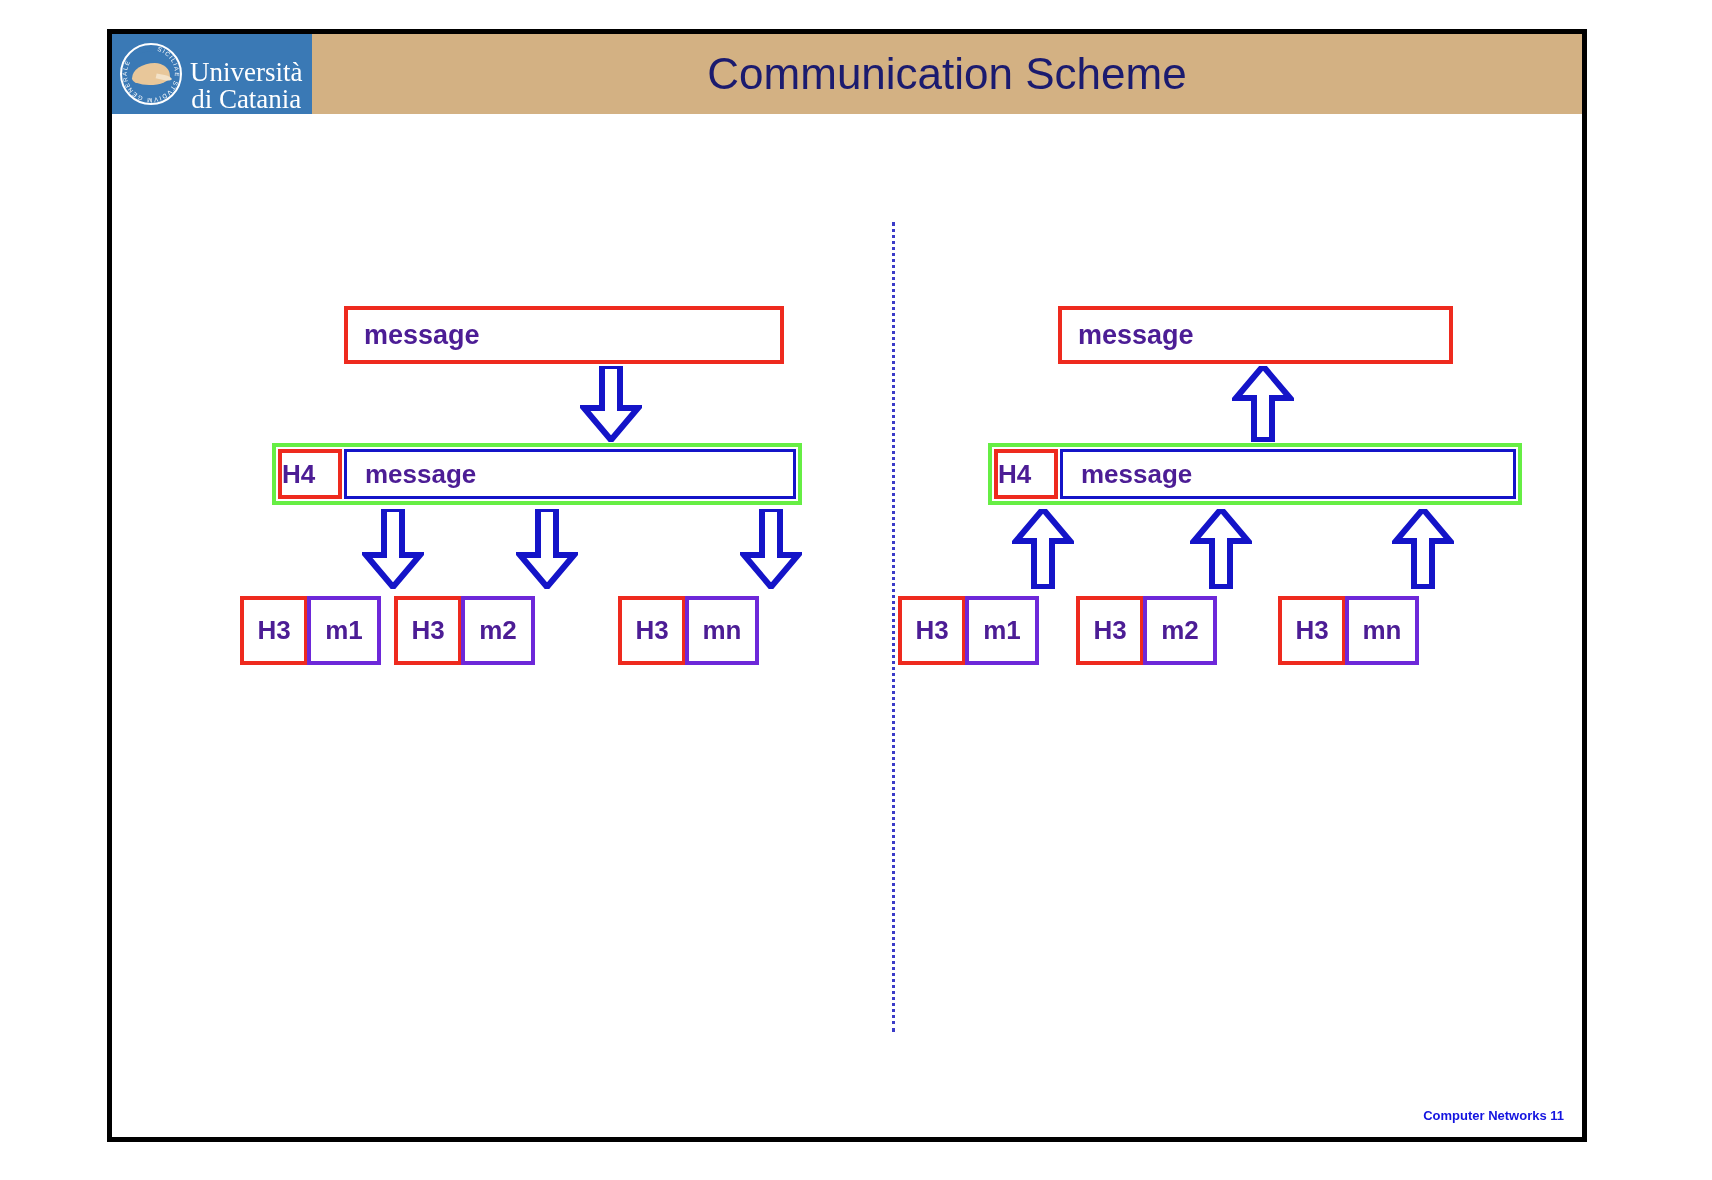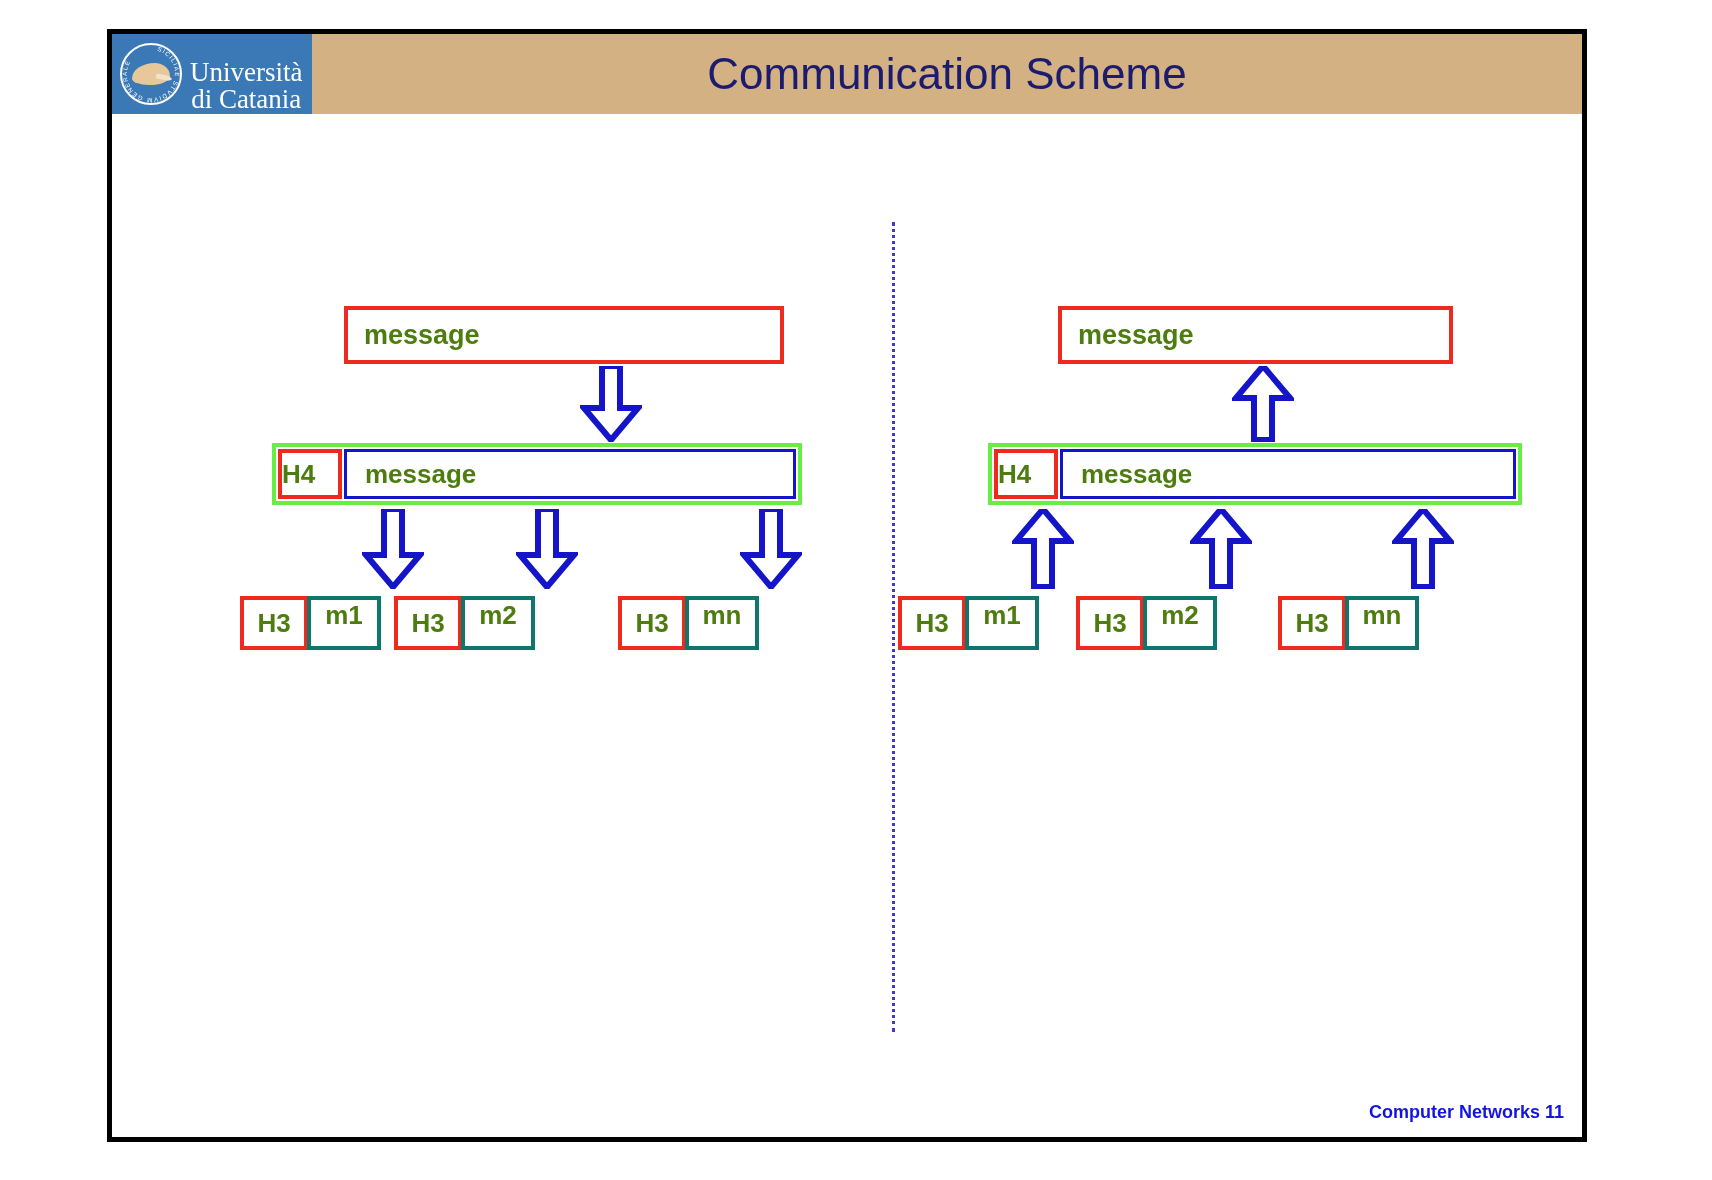--- a/index.html
+++ b/index.html
@@ -149,7 +149,7 @@
   }
   .box-label {
     font-weight: bold;
-    color: #4d7c0f;
+    color: #4c1d95;
     font-size: 26px;
     font-family: "Liberation Sans", sans-serif;
     white-space: nowrap;

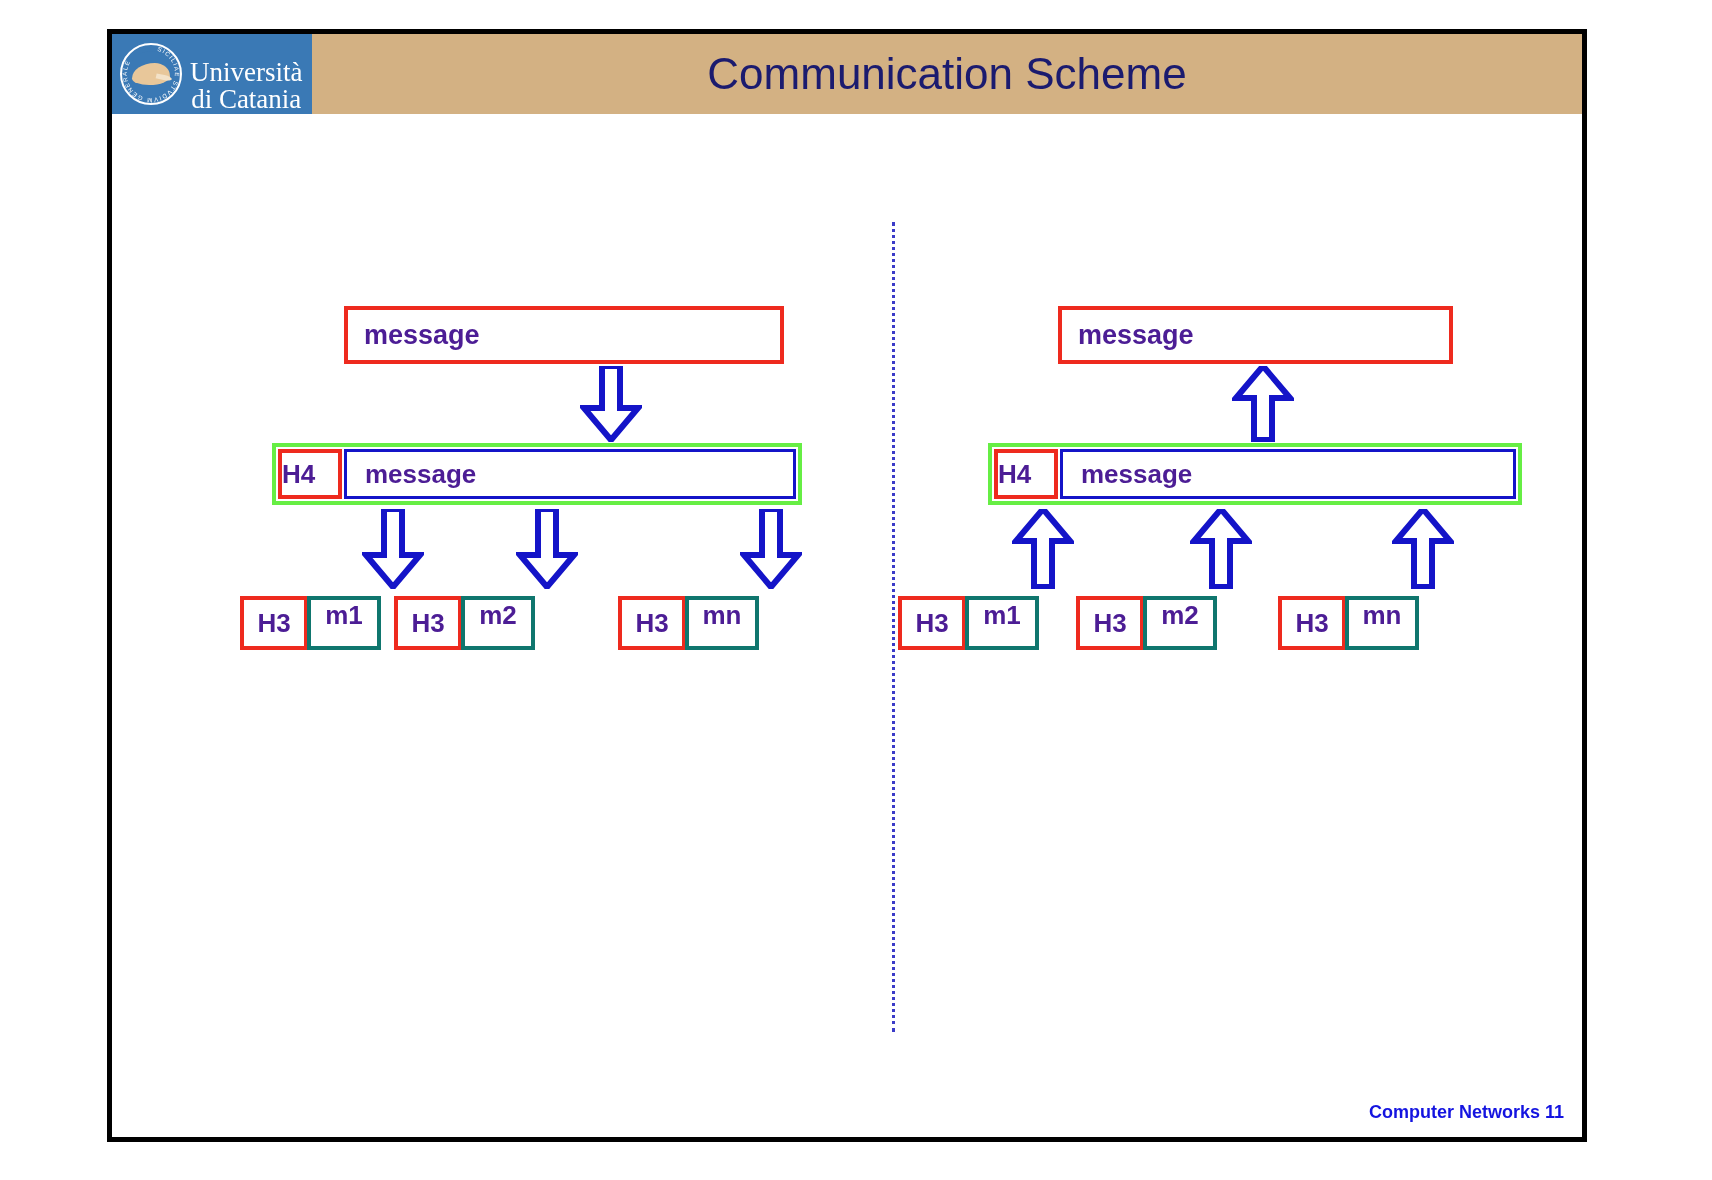--- a/index.html
+++ b/index.html
@@ -200,7 +200,7 @@
   
   .seg {
     position: absolute;
-    height: 54px;
+    height: 69px;
     display: flex;
   }
   .seg .h {

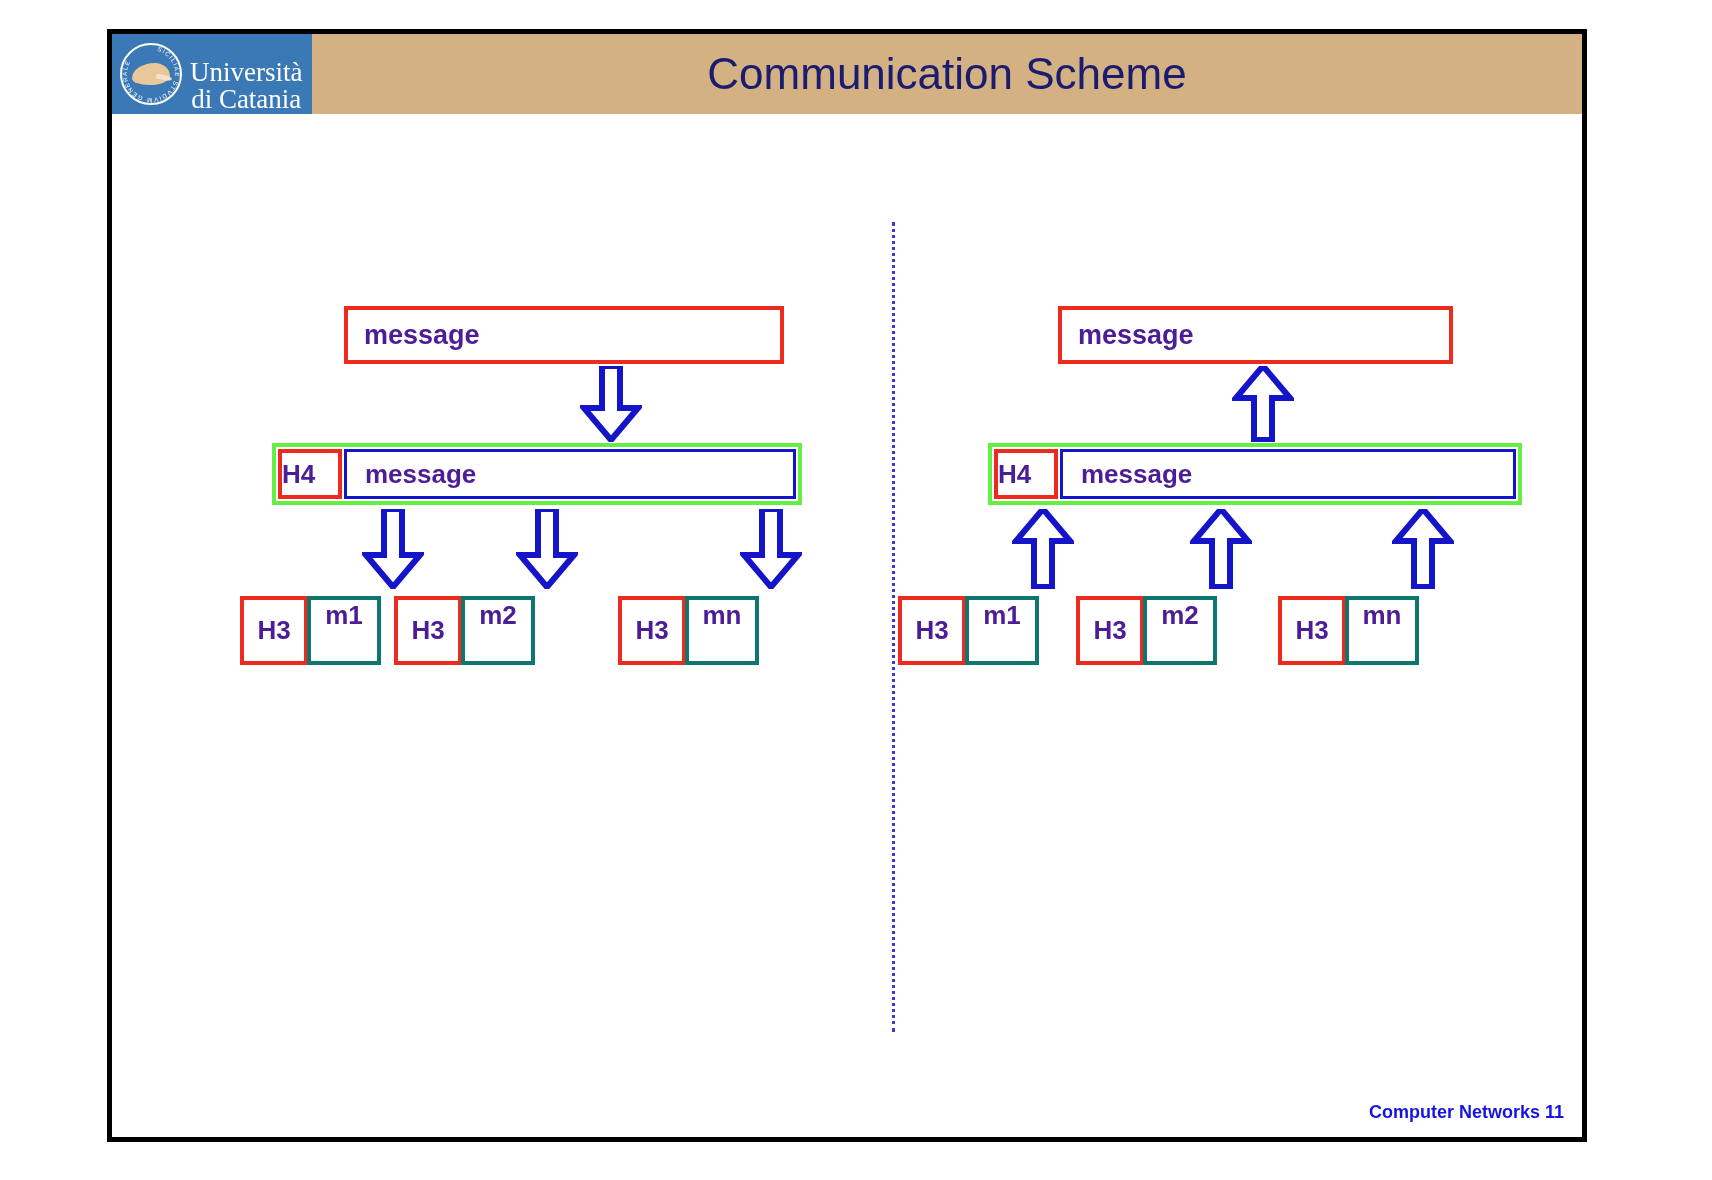--- a/index.html
+++ b/index.html
@@ -214,9 +214,10 @@
   }
   .seg .m {
     width: 74px;
-    border: 4px solid #0f766e;
-    box-sizing: border-box;
-    display: flex;
+    border: 4px solid #6d28d9;
+    box-sizing: border-box;
+    display: flex;
+    align-items: center;
     justify-content: center;
     background: #ffffff;
     margin-left: -1px;

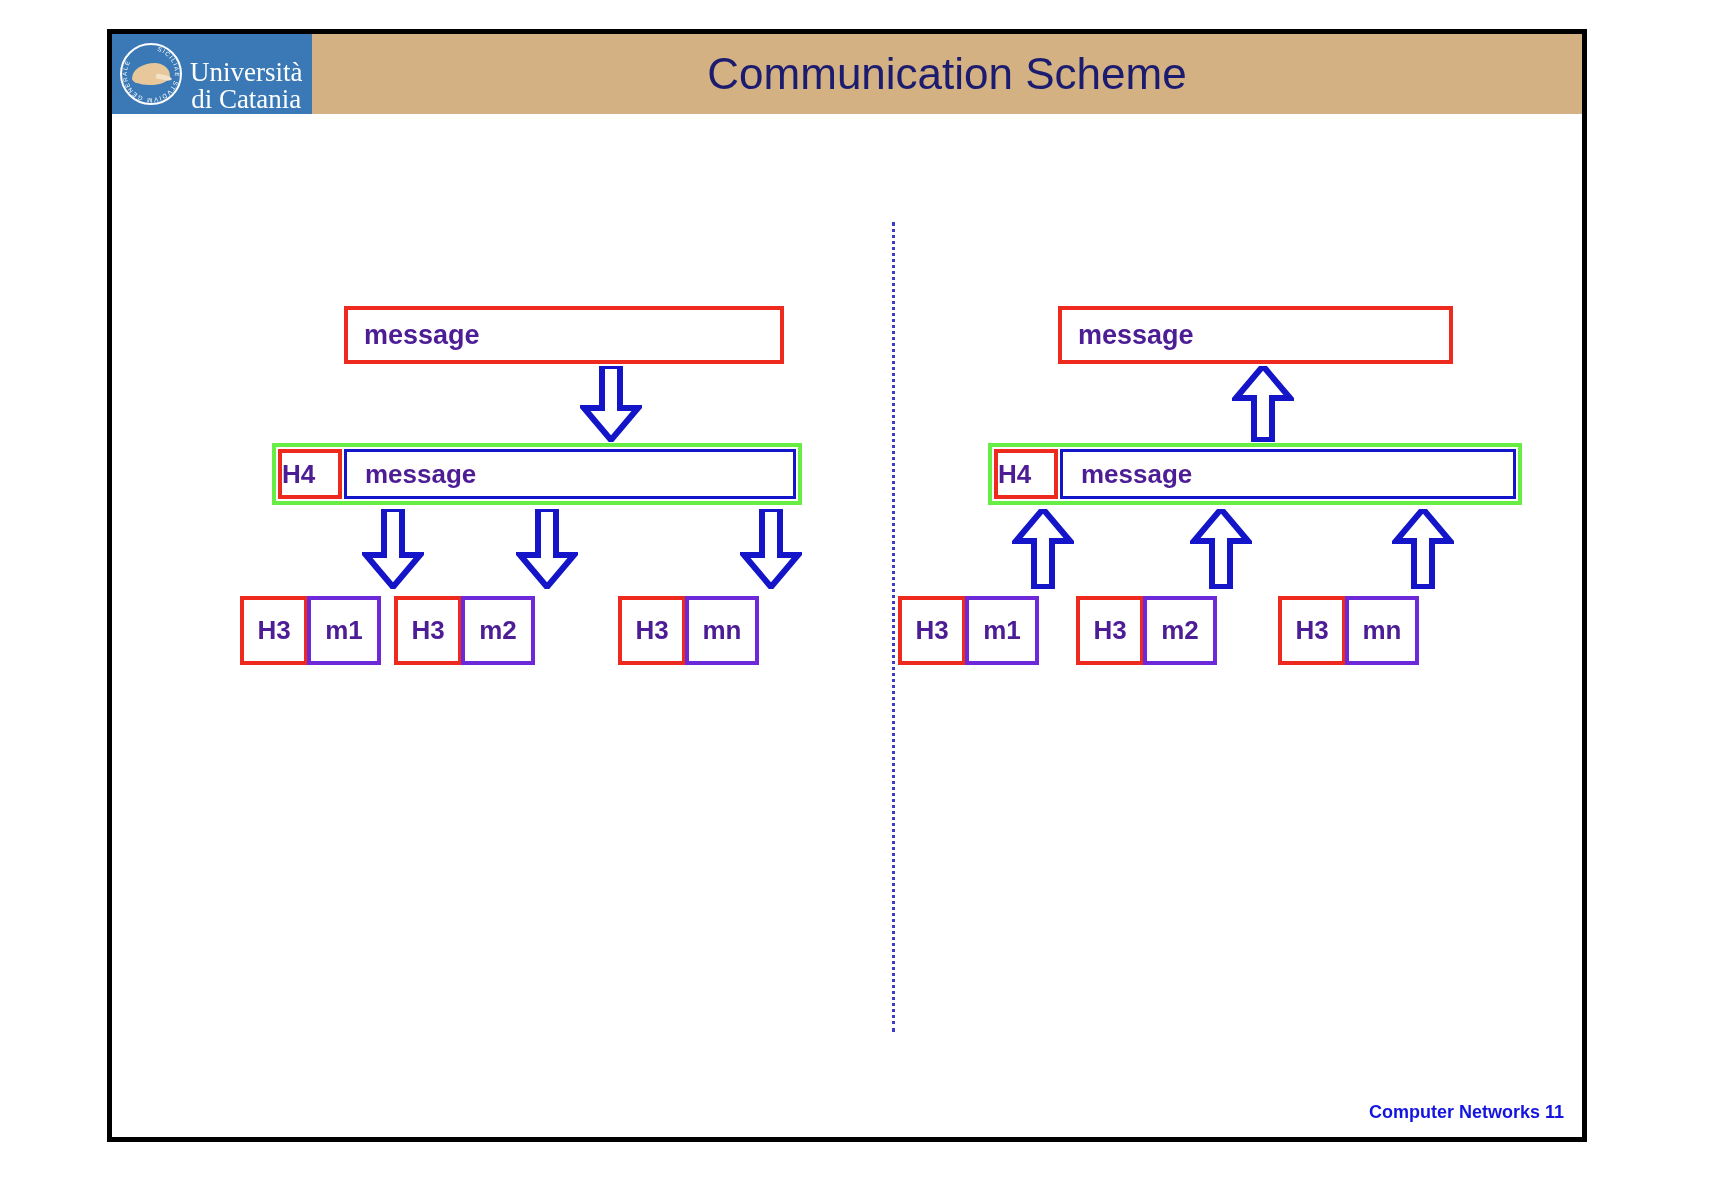--- a/index.html
+++ b/index.html
@@ -235,7 +235,7 @@
     right: 18px;
     bottom: 14px;
     color: #1414e0;
-    font-size: 18px;
+    font-size: 13px;
     font-weight: bold;
     font-family: "Liberation Sans", sans-serif;
     white-space: nowrap;

